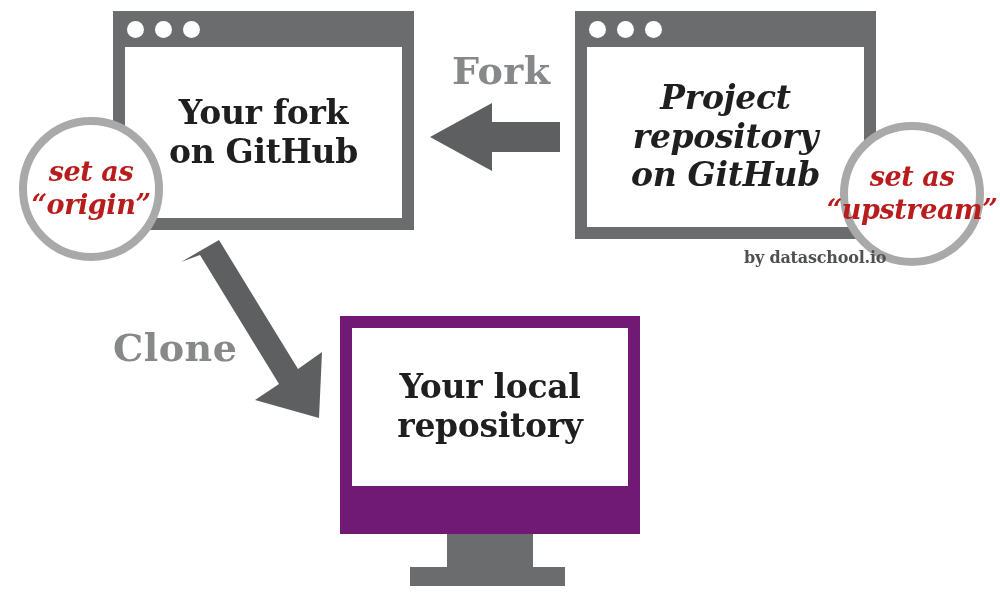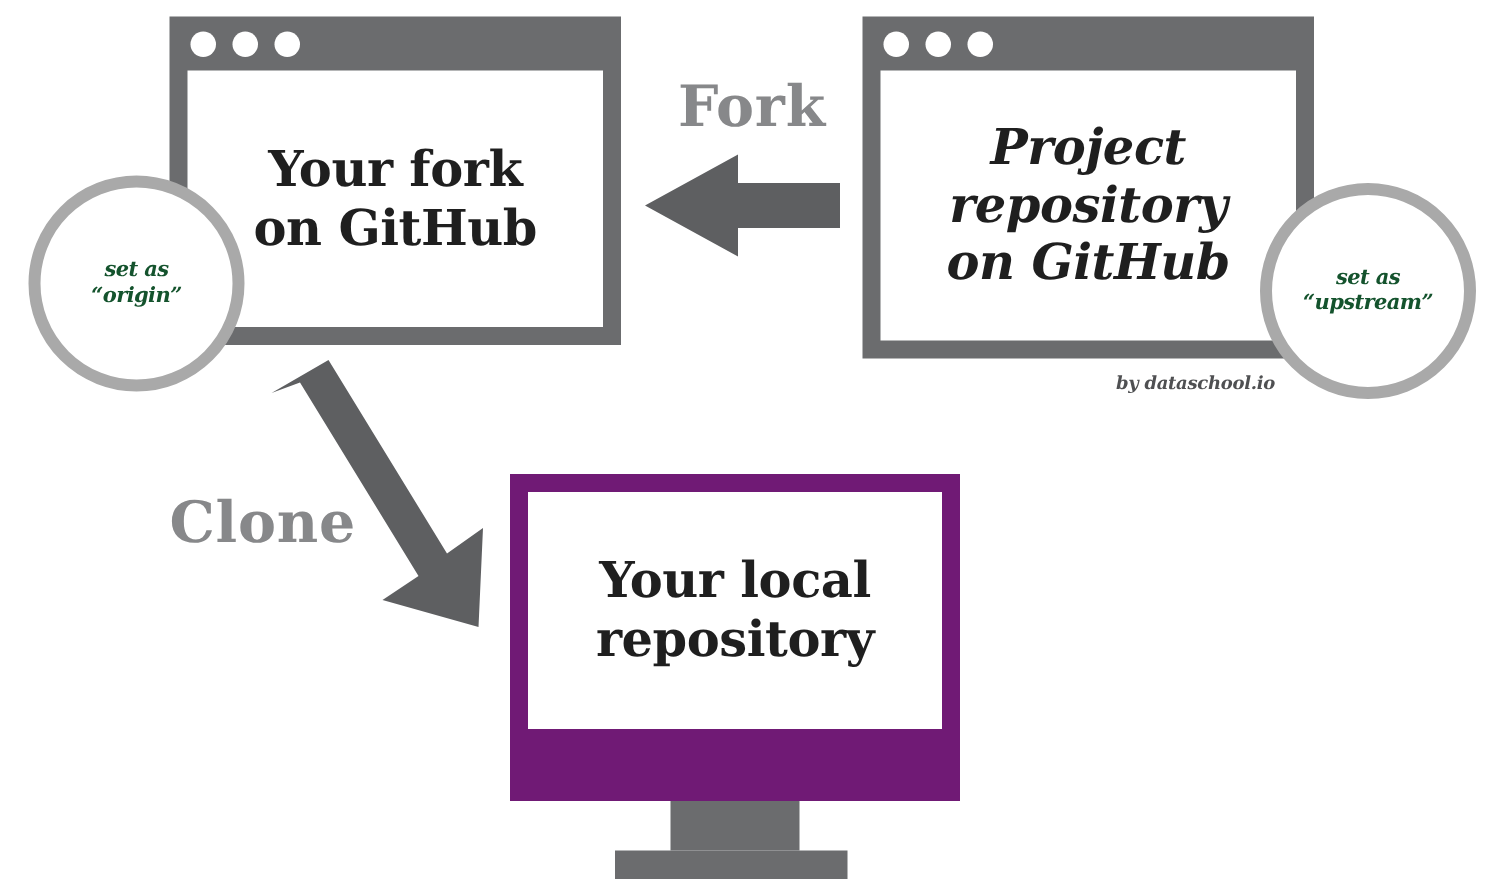--- a/index.html
+++ b/index.html
@@ -75,11 +75,11 @@
     justify-content: center;
   }
   .badge-text {
-    color: #14532d;
+    color: #b91c1c;
     font-family: "DejaVu Serif", serif;
     font-weight: bold;
     font-style: italic;
-    font-size: 14px;
+    font-size: 27px;
     line-height: 1.22;
     text-align: center;
     white-space: pre-line;

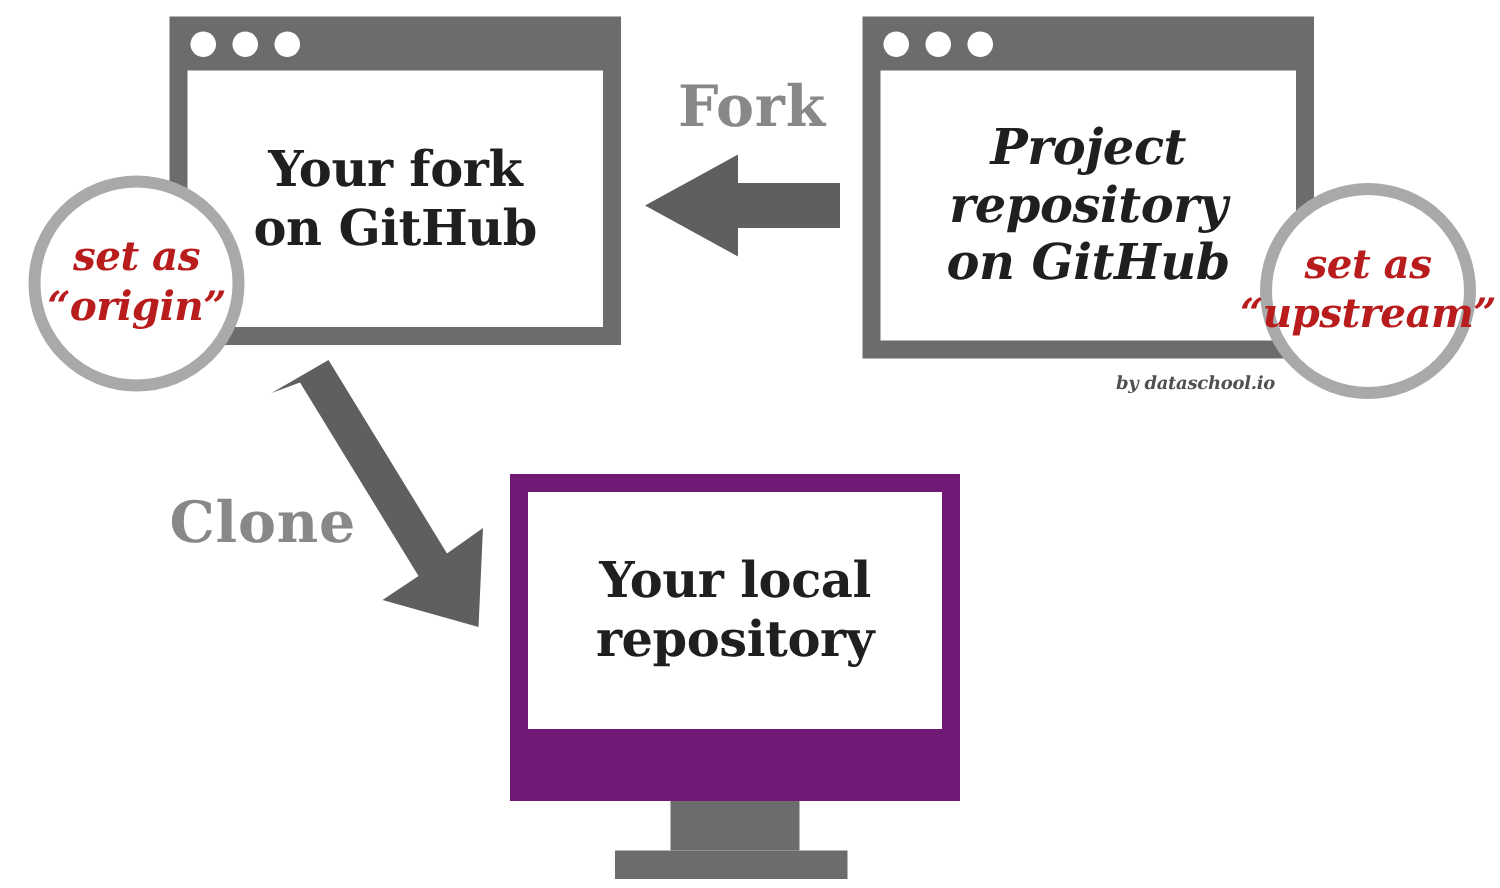--- a/index.html
+++ b/index.html
@@ -129,10 +129,9 @@
     color: #4f5052;
     font-family: "DejaVu Serif", serif;
     font-weight: bold;
-    font-size: 12px;
+    font-size: 16px;
     letter-spacing: -0.2px;
     white-space: nowrap;
-    font-style: italic;
   }
 
   .svg-layer {

